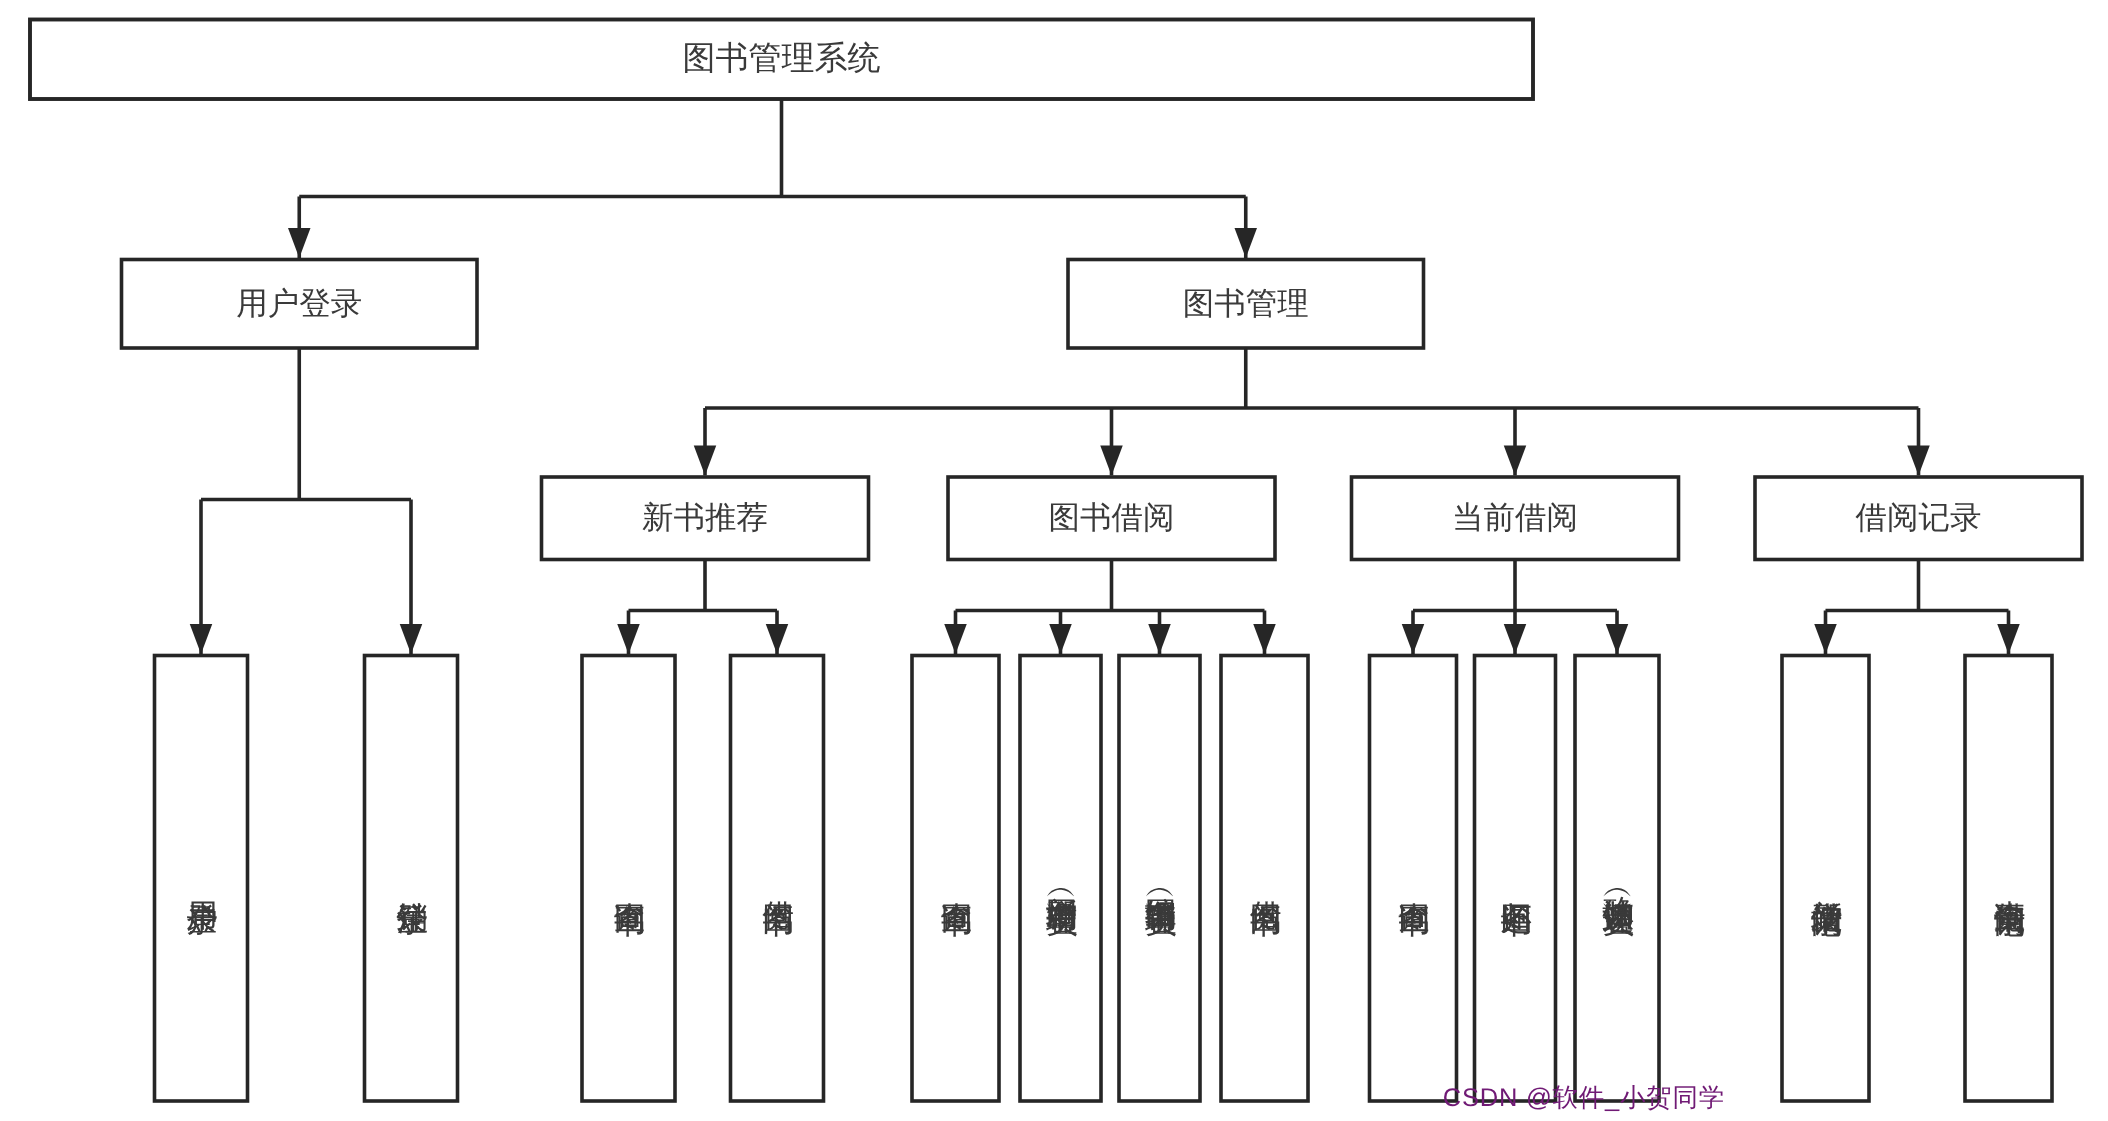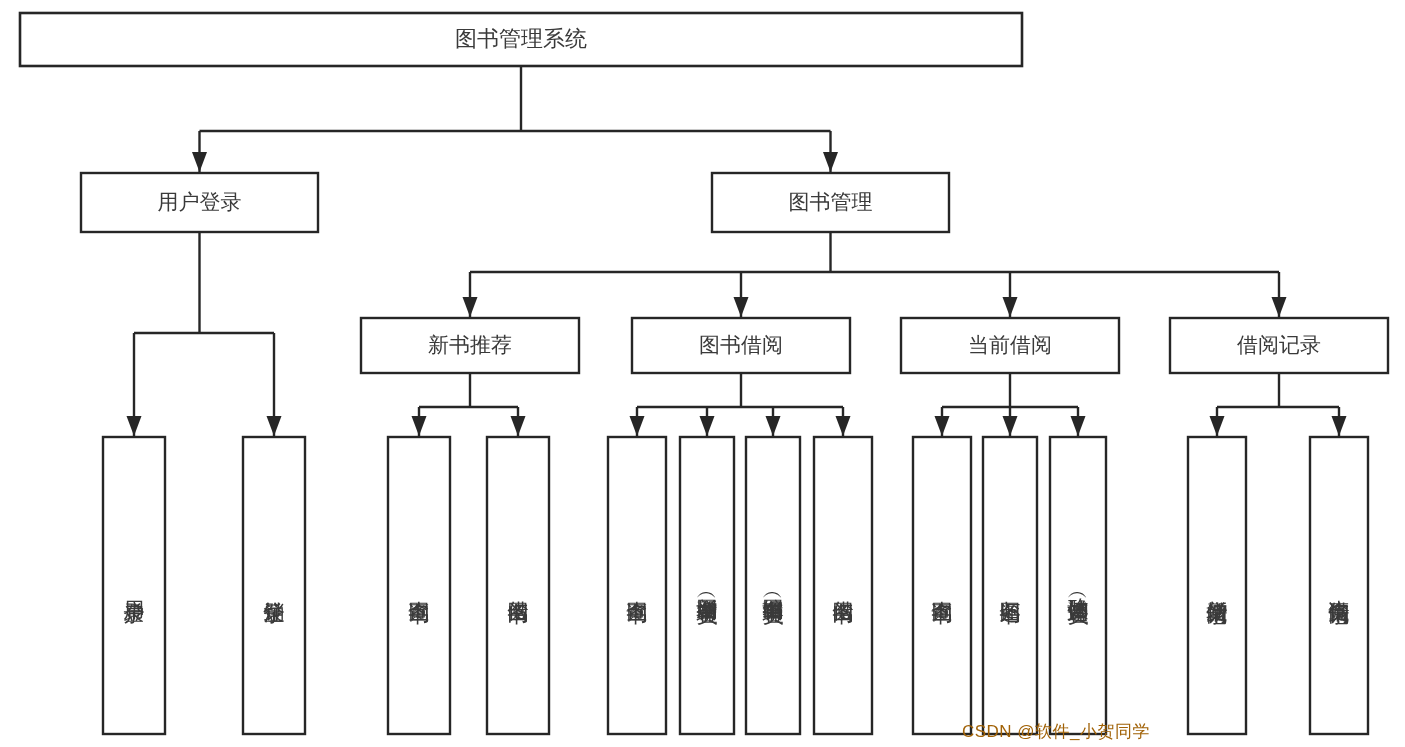--- a/index.html
+++ b/index.html
@@ -78,7 +78,7 @@
     right: 10px;
     bottom: 4px;
     font-size: 17px;
-    color: #a16207;
+    color: #701a75;
     letter-spacing: 0.5px;
     font-family: "Liberation Sans", "DejaVu Sans", sans-serif;
     white-space: nowrap;

